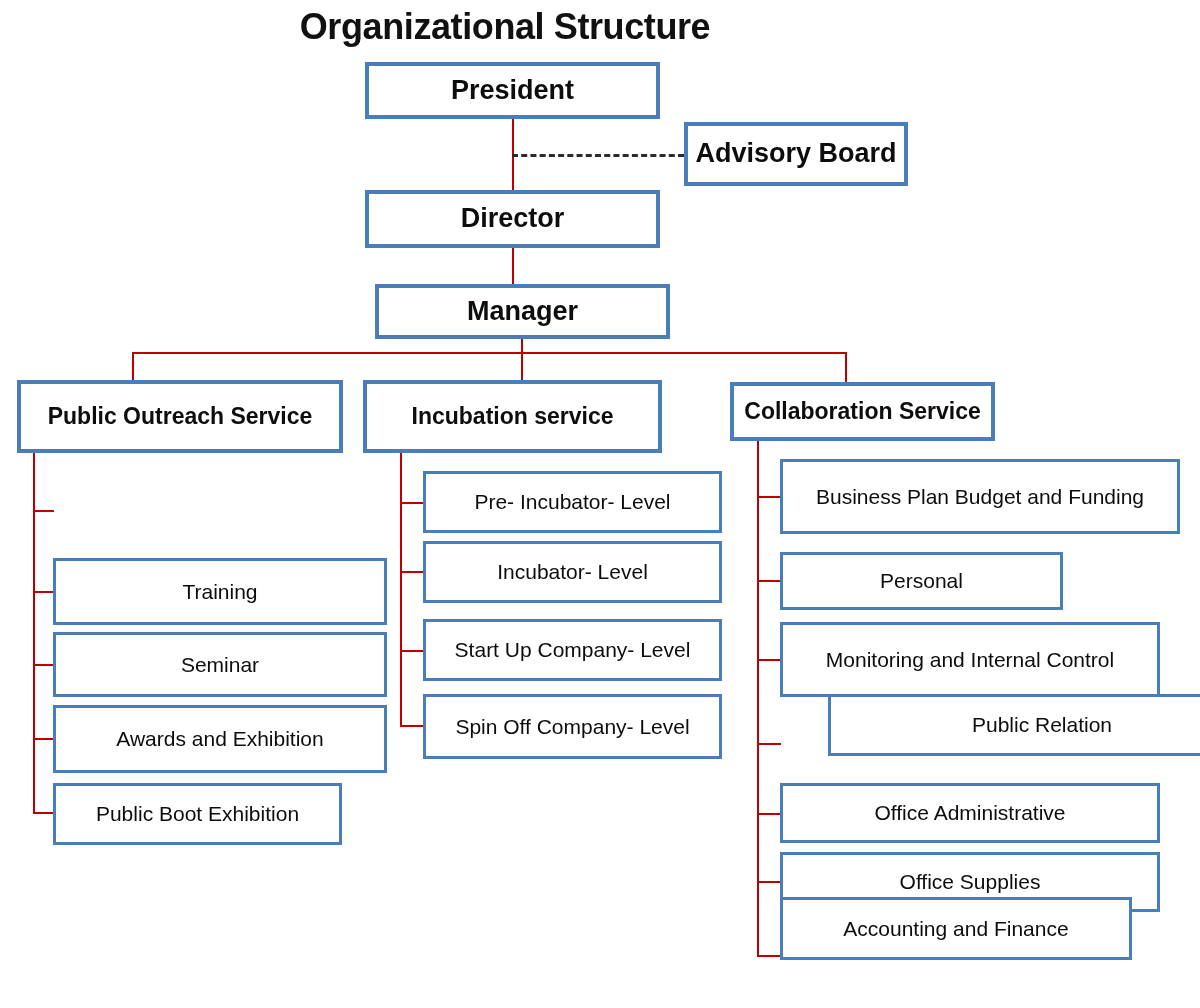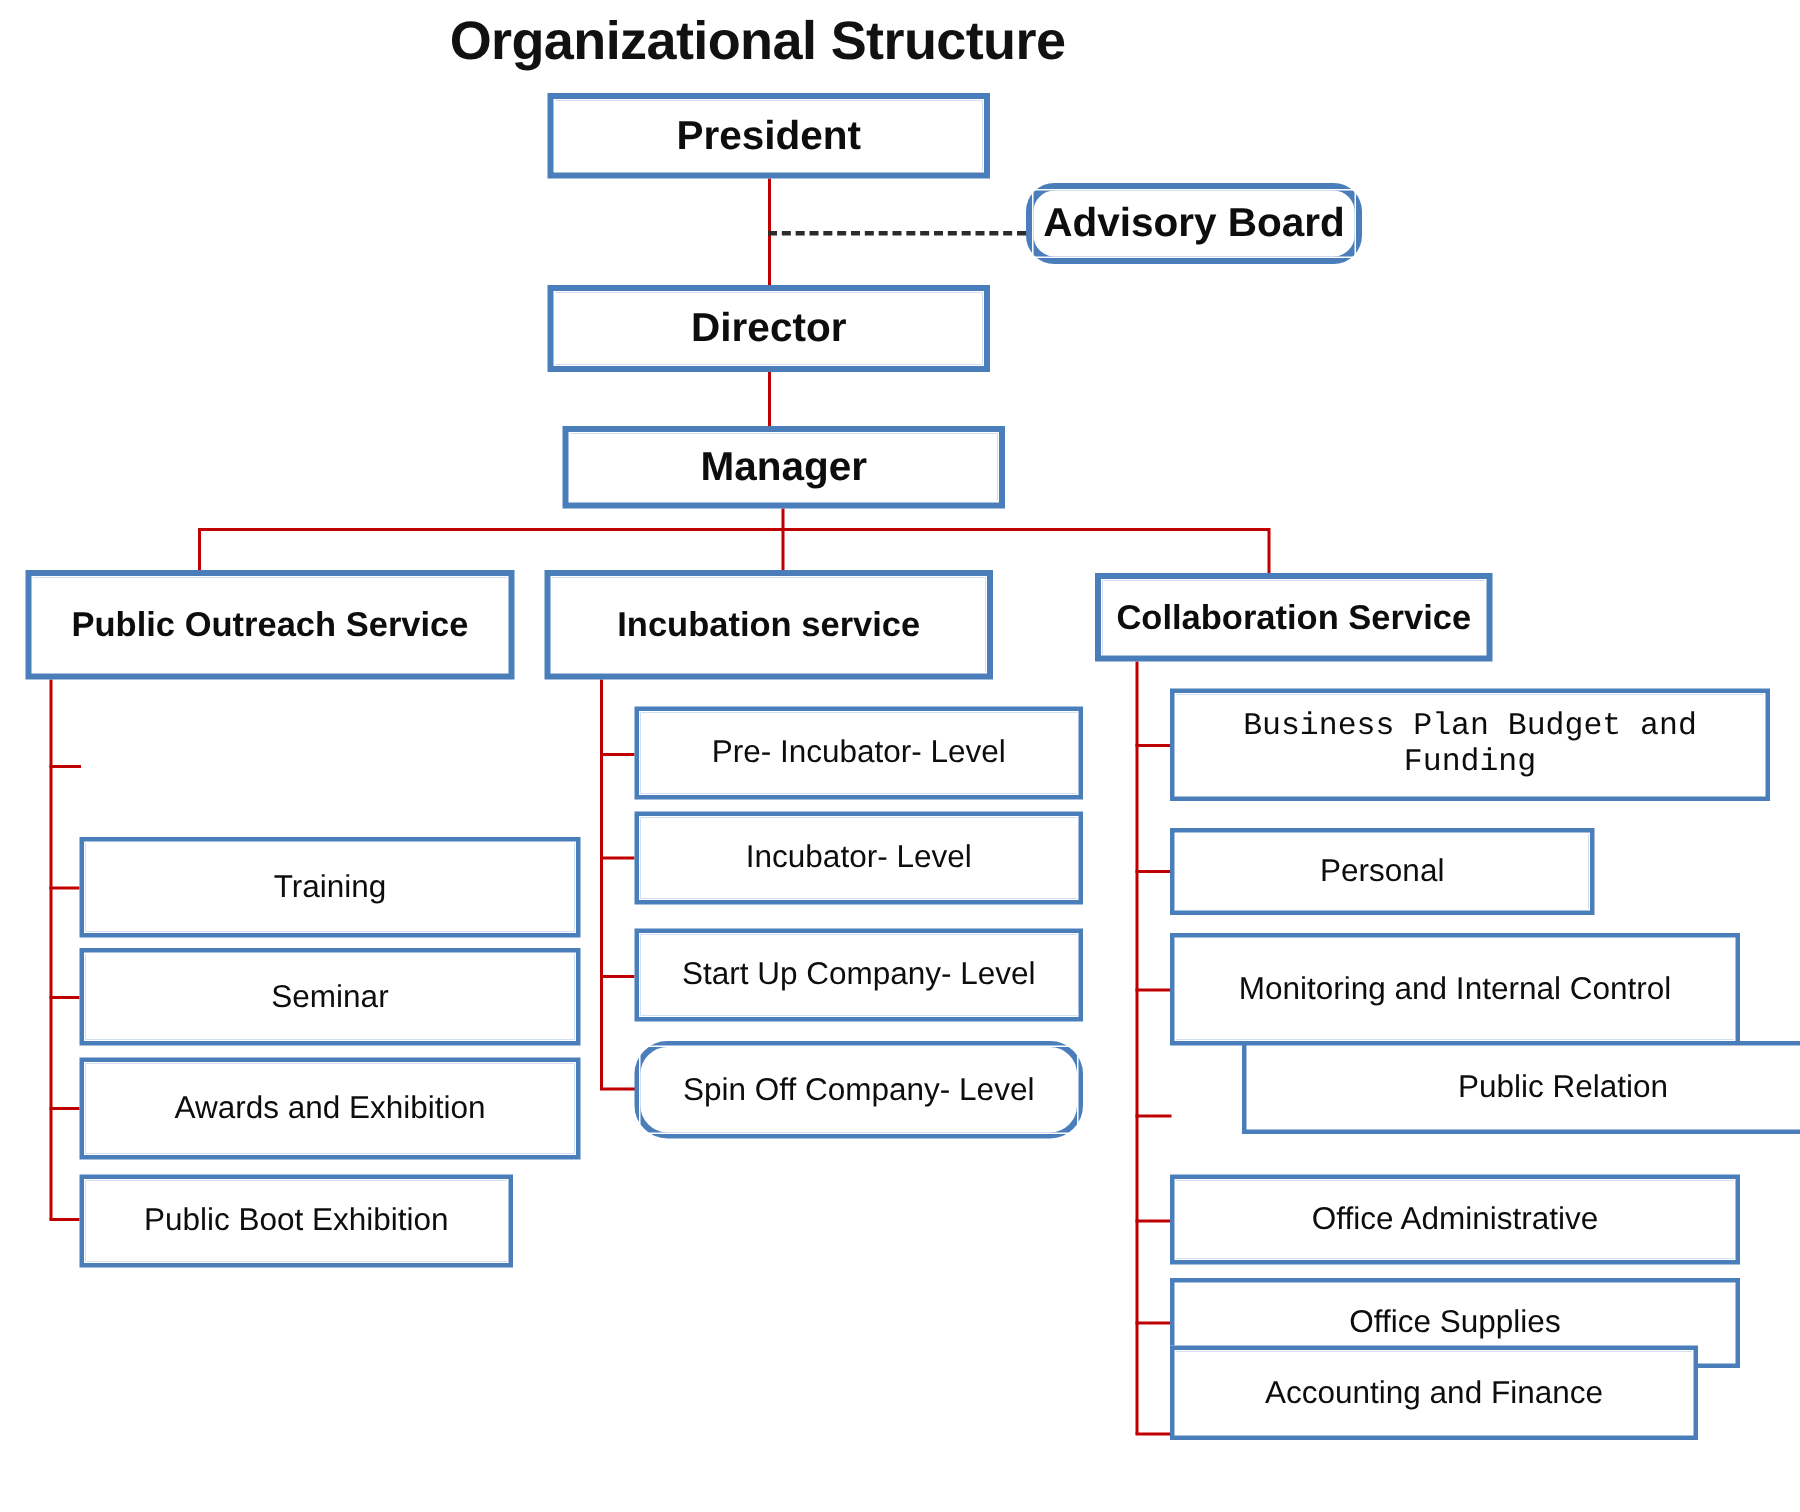--- a/index.html
+++ b/index.html
@@ -140,7 +140,7 @@
     <span class="node-label">President</span>
   </div>
 
-  <div class="node level-head" style="left:684px; top:122px; width:224px; height:54px;border-radius:19px;">
+  <div class="node level-head" style="left:684px; top:122px; width:224px; height:64px;">
     <span class="node-label">Advisory Board</span>
   </div>
 

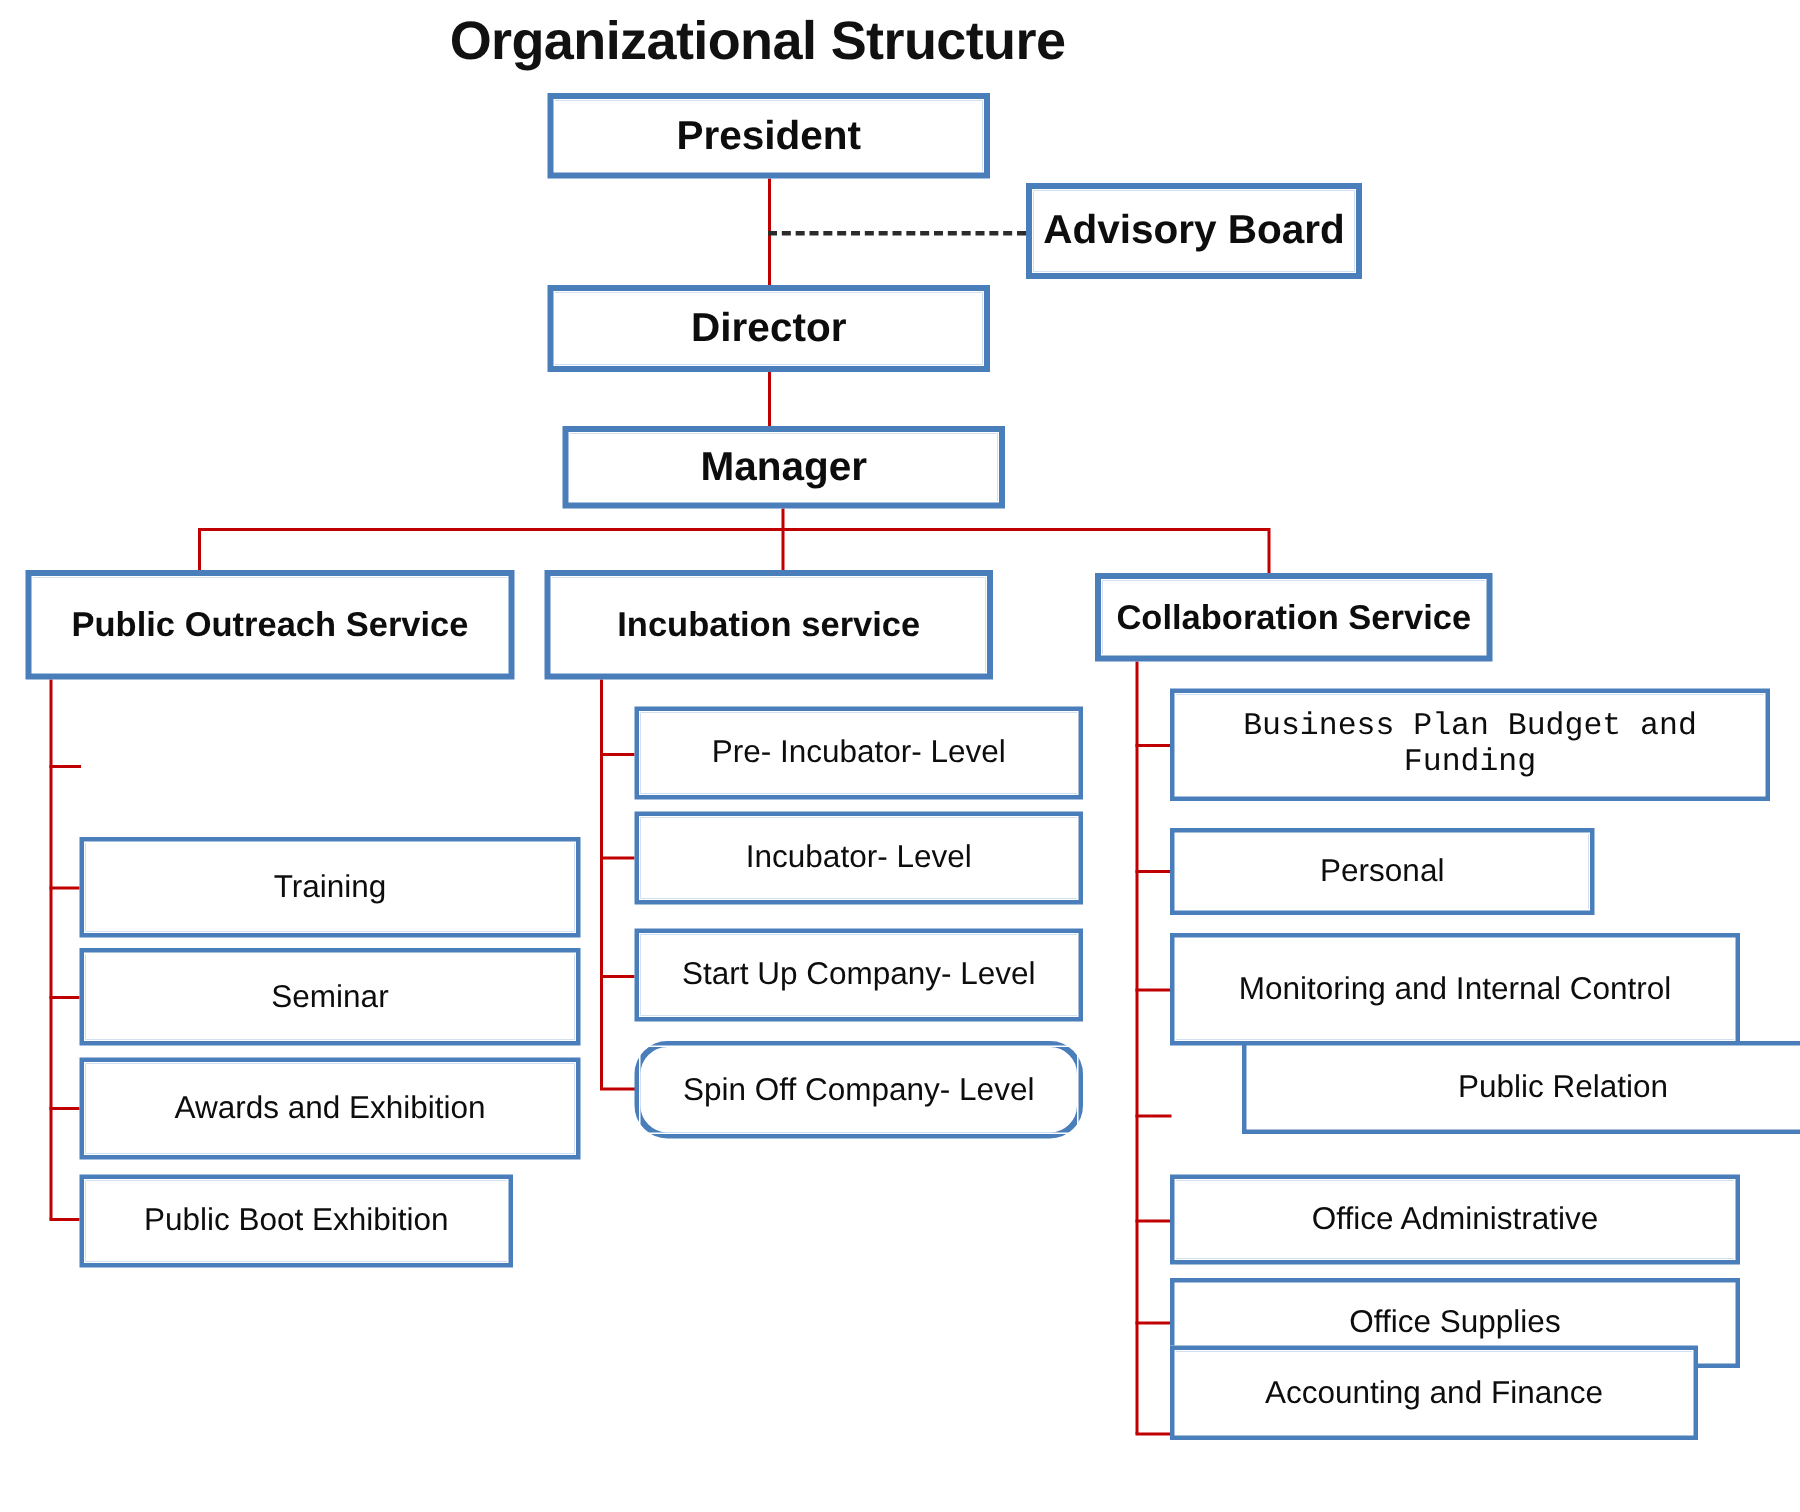--- a/index.html
+++ b/index.html
@@ -190,7 +190,7 @@
     <span class="node-label">Spin Off Company- Level</span>
   </div>
 
-  <div class="node leaf" style="left:780px; top:459px; width:400px; height:75px;font-family:Liberation Mono, monospace;">
+  <div class="node leaf" style="left:780px; top:459px; width:400px; height:75px;">
     <span class="node-label">Business Plan Budget and Funding</span>
   </div>
   <div class="node leaf" style="left:780px; top:552px; width:283px; height:58px;">

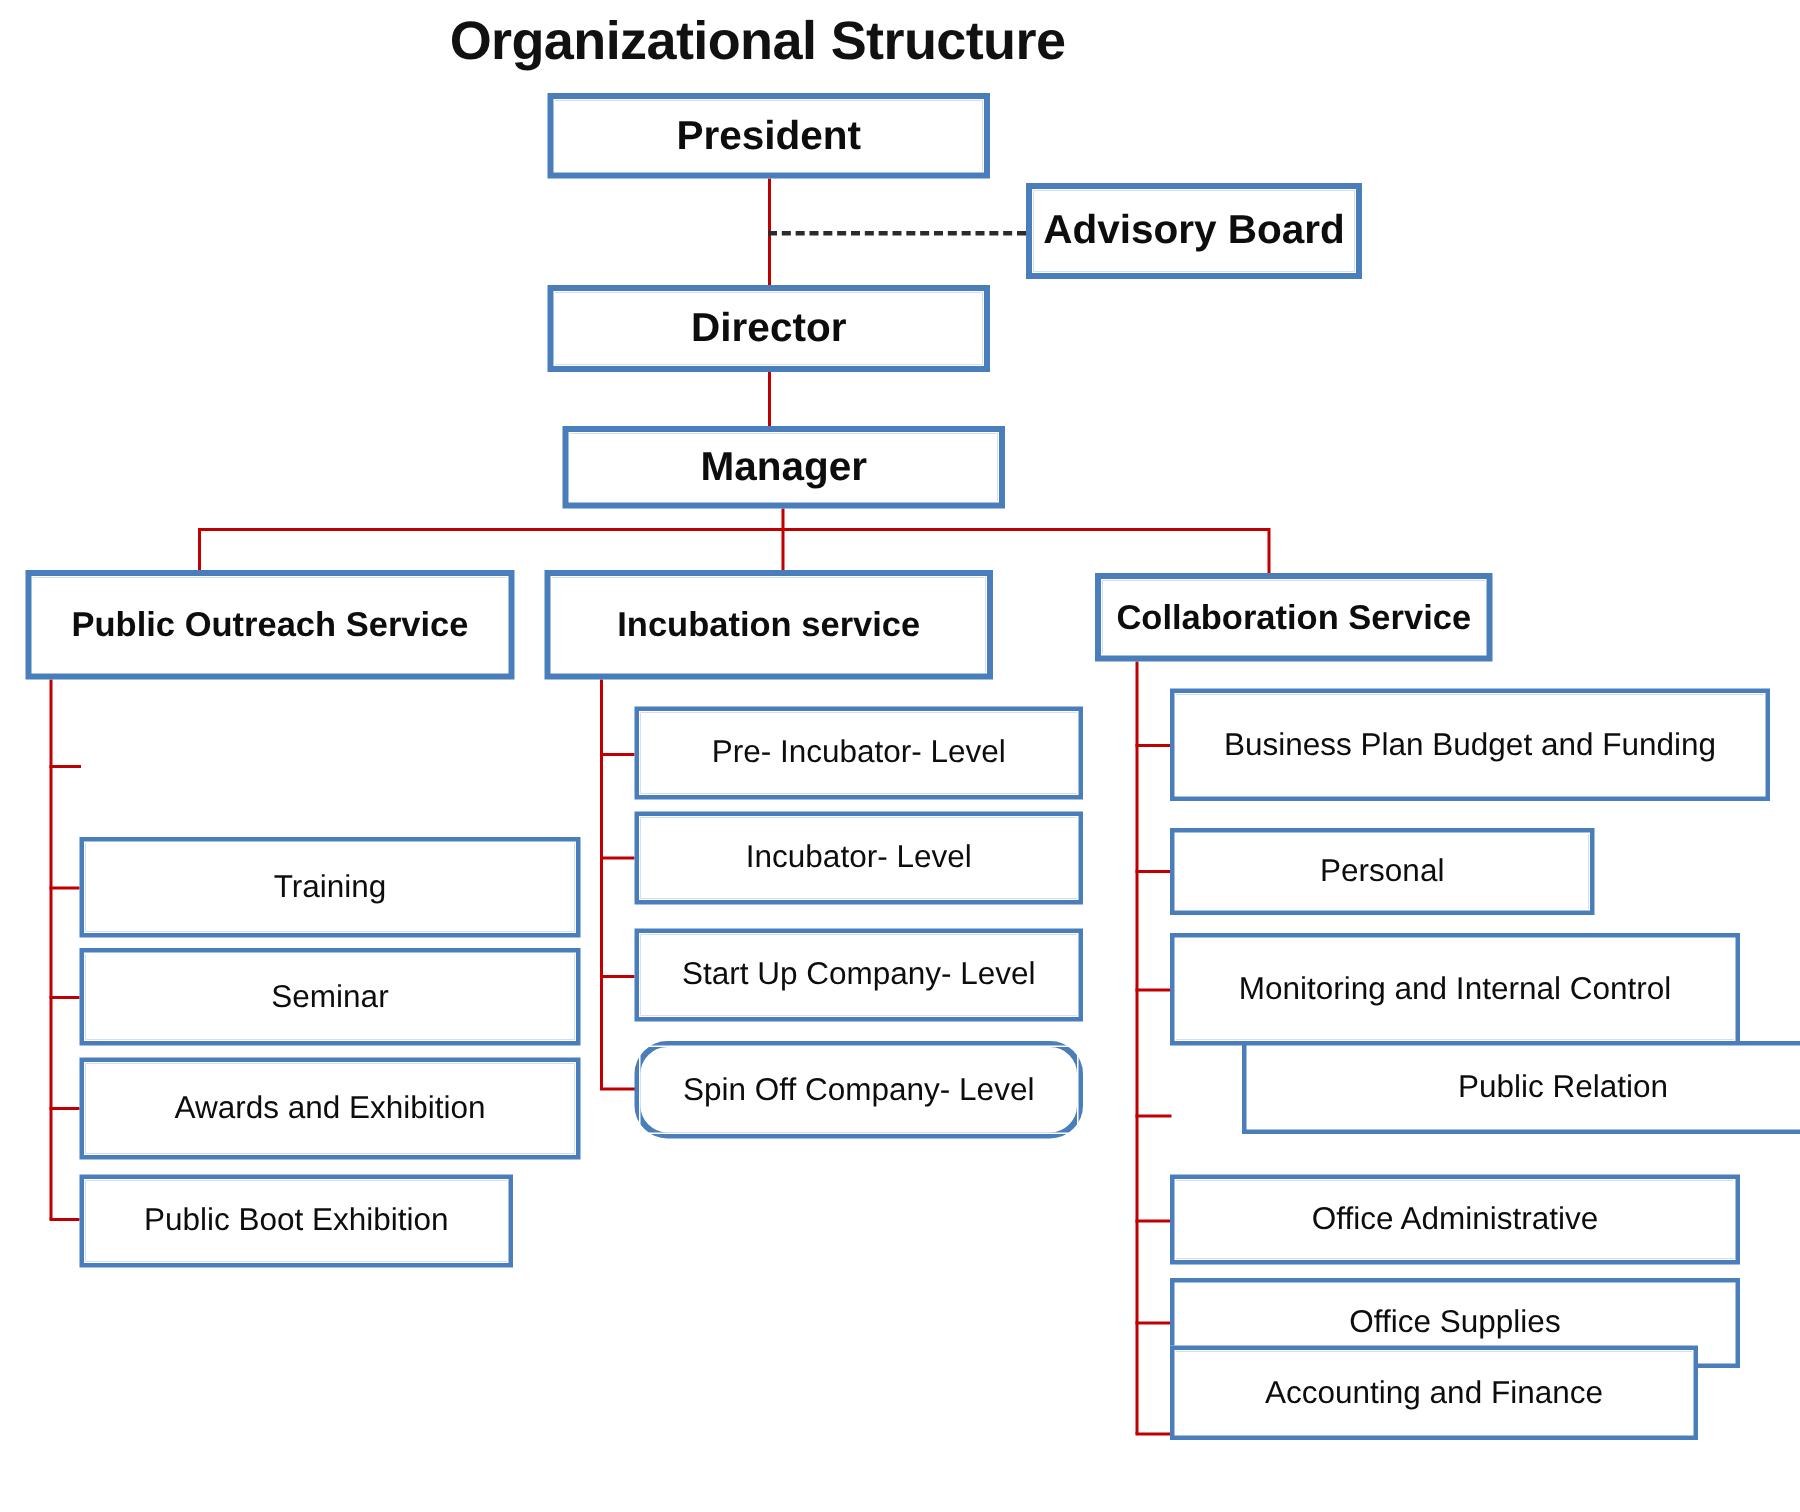--- a/index.html
+++ b/index.html
@@ -186,7 +186,7 @@
   <div class="node leaf" style="left:423px; top:619px; width:299px; height:62px;">
     <span class="node-label">Start Up Company- Level</span>
   </div>
-  <div class="node leaf" style="left:423px; top:694px; width:299px; height:65px;border-radius:22px;">
+  <div class="node leaf" style="left:423px; top:694px; width:299px; height:65px;">
     <span class="node-label">Spin Off Company- Level</span>
   </div>
 

